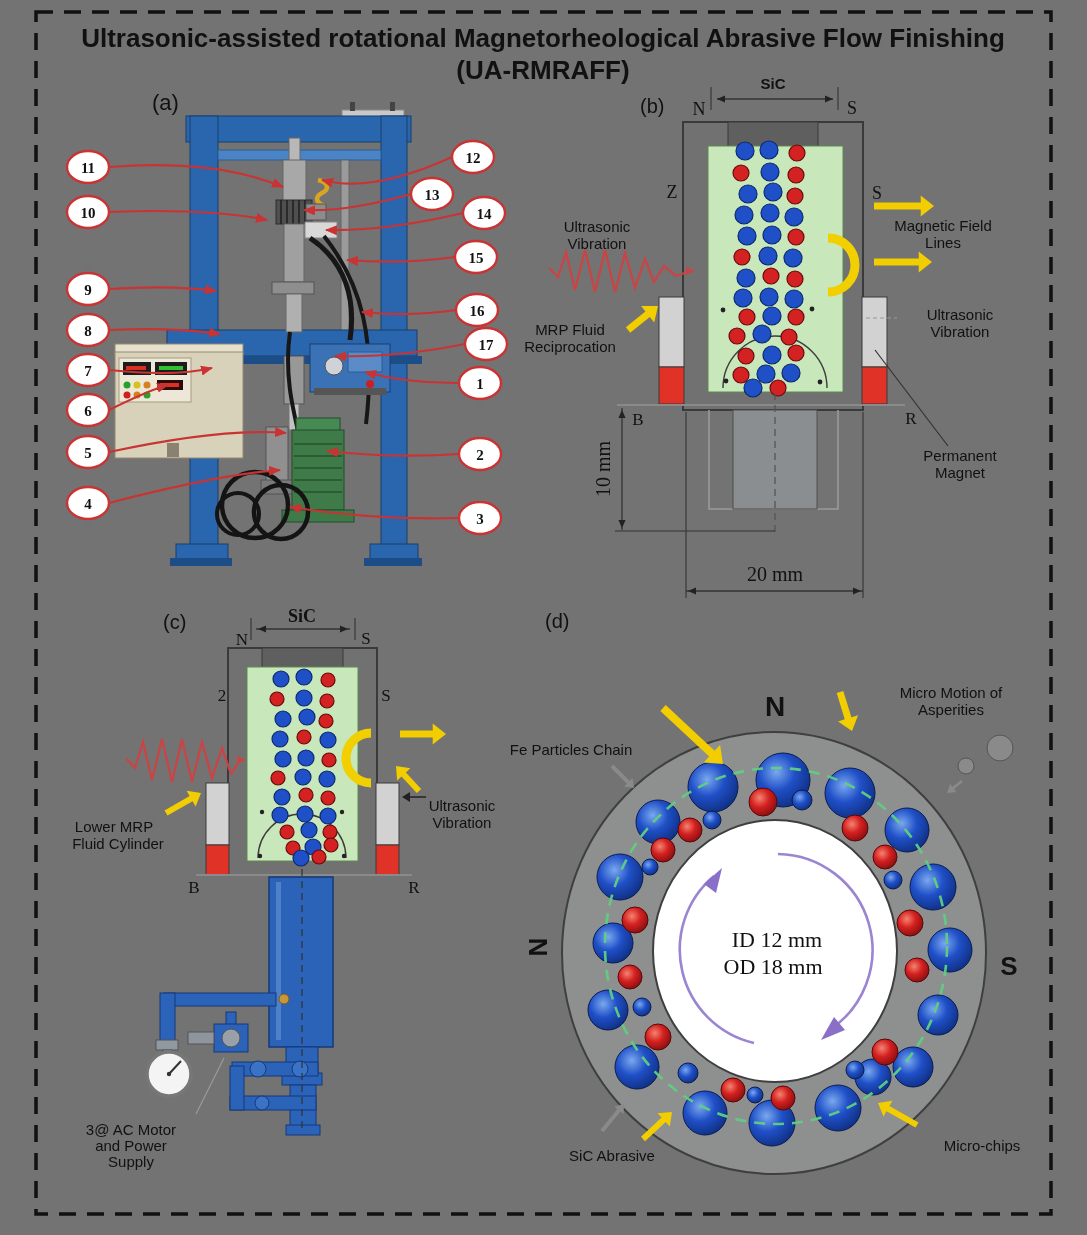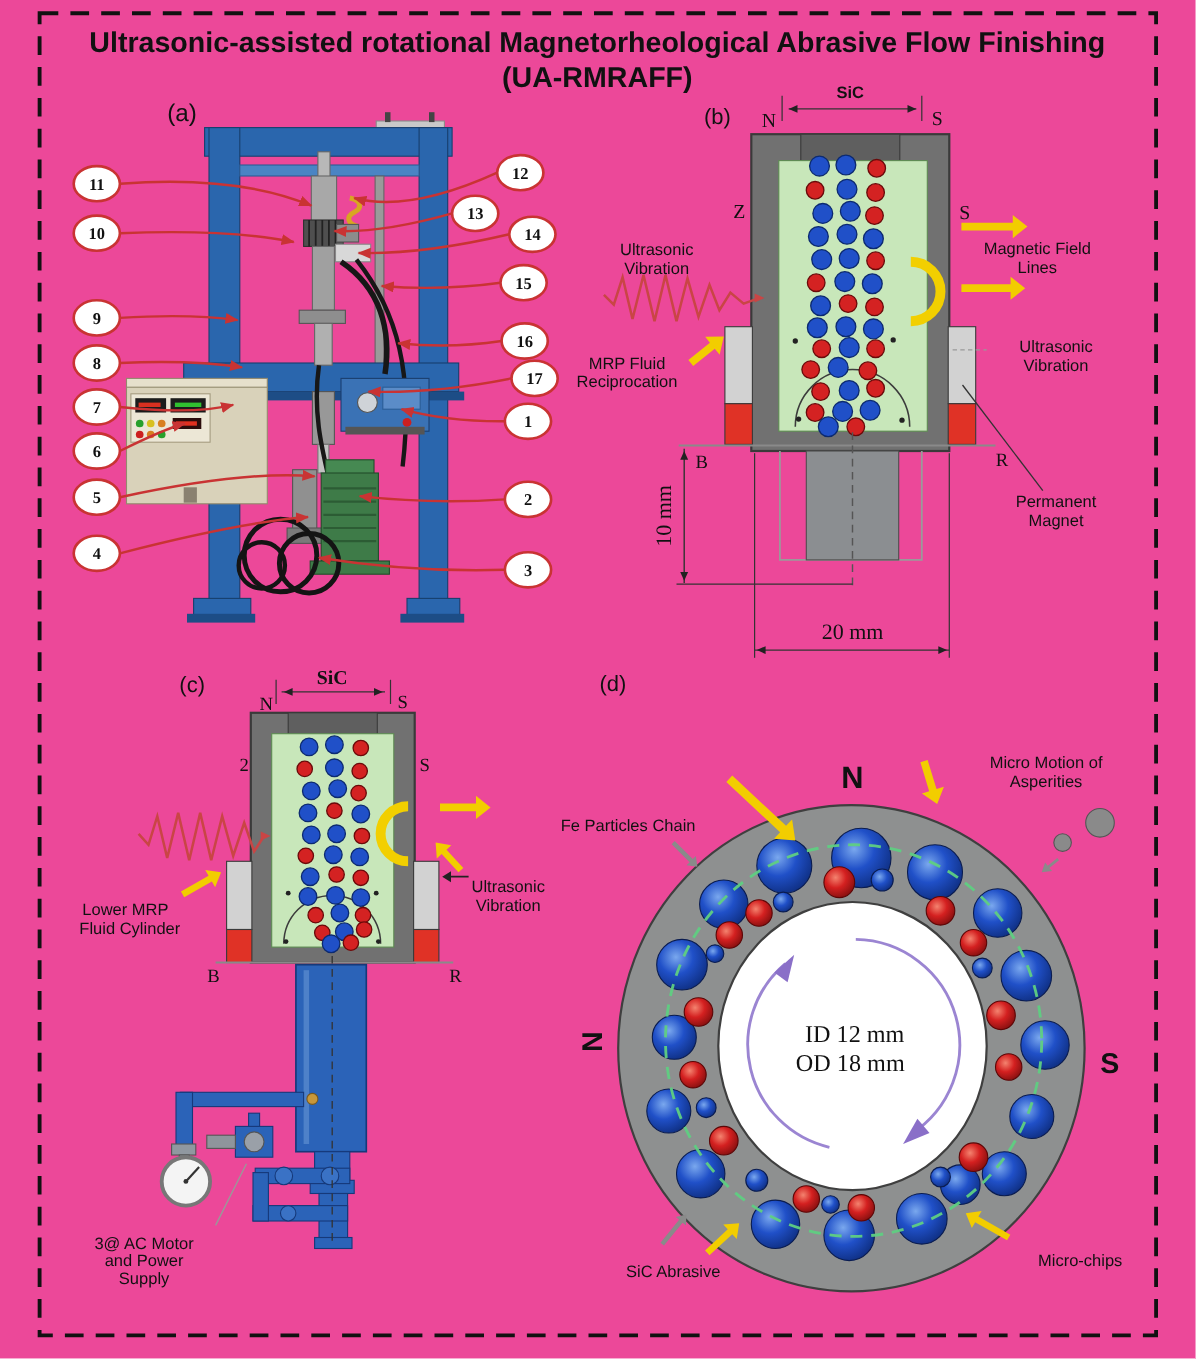--- a/index.html
+++ b/index.html
@@ -3,7 +3,7 @@
 <meta charset="utf-8">
 <style>
   html,body{margin:0;padding:0;background:#fff;}
-  .canvas{position:relative;width:1087px;height:1235px;background:#ec4899;overflow:hidden;}
+  .canvas{position:relative;width:1087px;height:1235px;background:#737373;overflow:hidden;}
   svg{position:absolute;left:0;top:0;}
   text{fill:#111;}
   .sans{font-family:"Liberation Sans","DejaVu Sans",sans-serif;}

